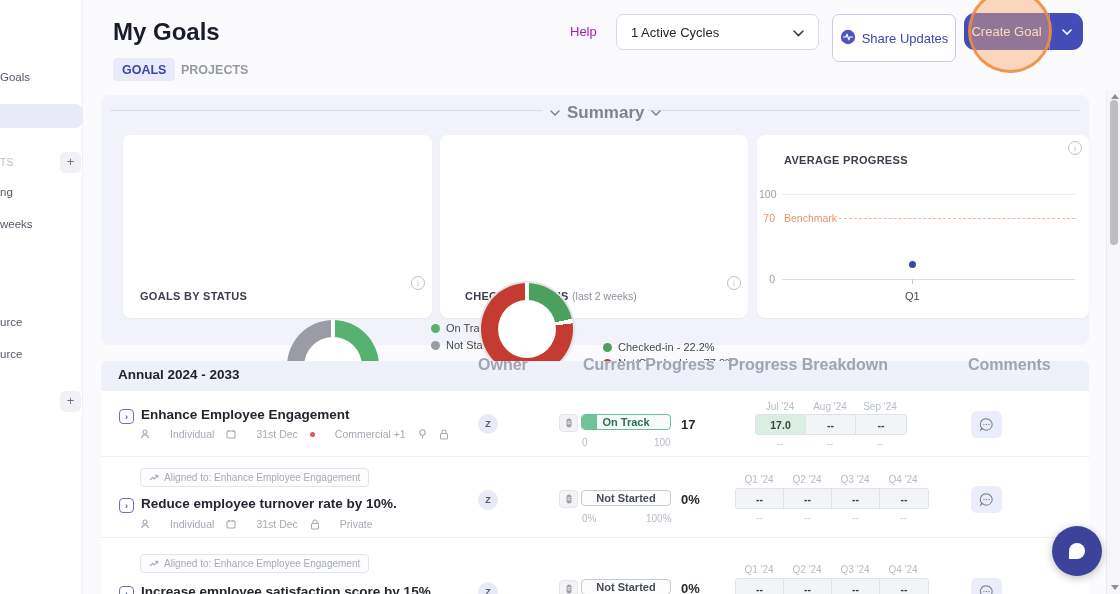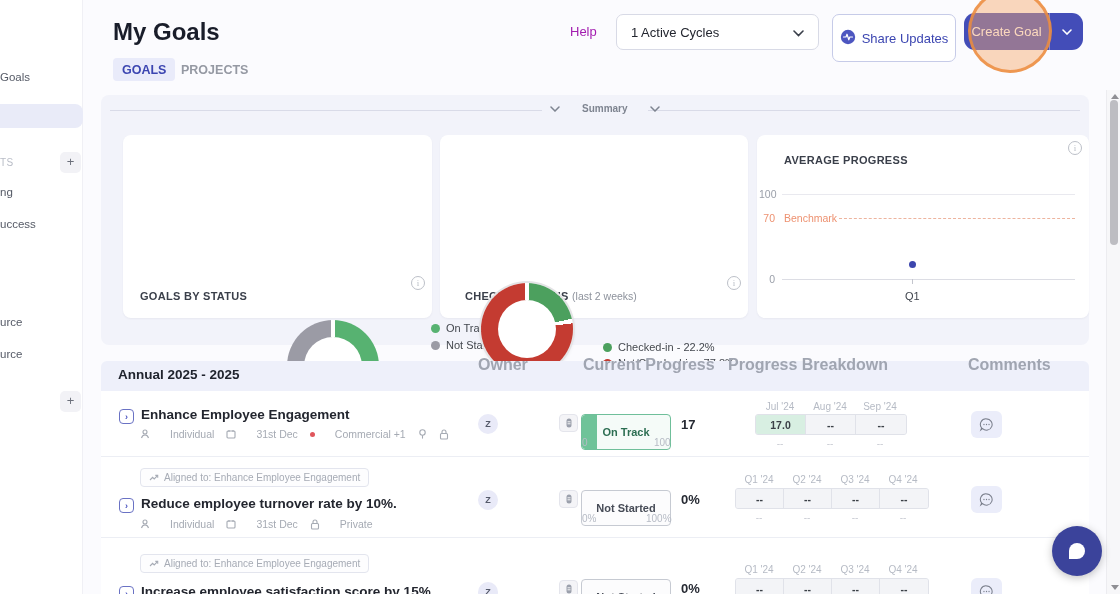--- a/index.html
+++ b/index.html
@@ -41,7 +41,7 @@
   
   .summary{left:101px;top:95px;width:988px;height:250px;background:#f2f3fa;border-radius:8px;}
   .sum-line{top:110px;height:1px;background:#d9dbe8;}
-  .sum-label{top:103px;font-size:10px;font-weight:600;color:#7e8490;display:flex;gap:22px;align-items:center;cursor:pointer;}
+  .sum-label{top:103px;font-size:17px;font-weight:600;color:#7e8490;display:flex;gap:7px;align-items:center;cursor:pointer;}
   .card{background:#ffffff;border-radius:8px;box-shadow:0 1px 2px rgba(40,45,80,.05);}
   .card-title{font-size:11px;font-weight:700;color:#3a3f4a;letter-spacing:.3px;white-space:nowrap;}
   .card-sub{font-size:10.5px;font-weight:400;color:#8d929c;letter-spacing:0;}

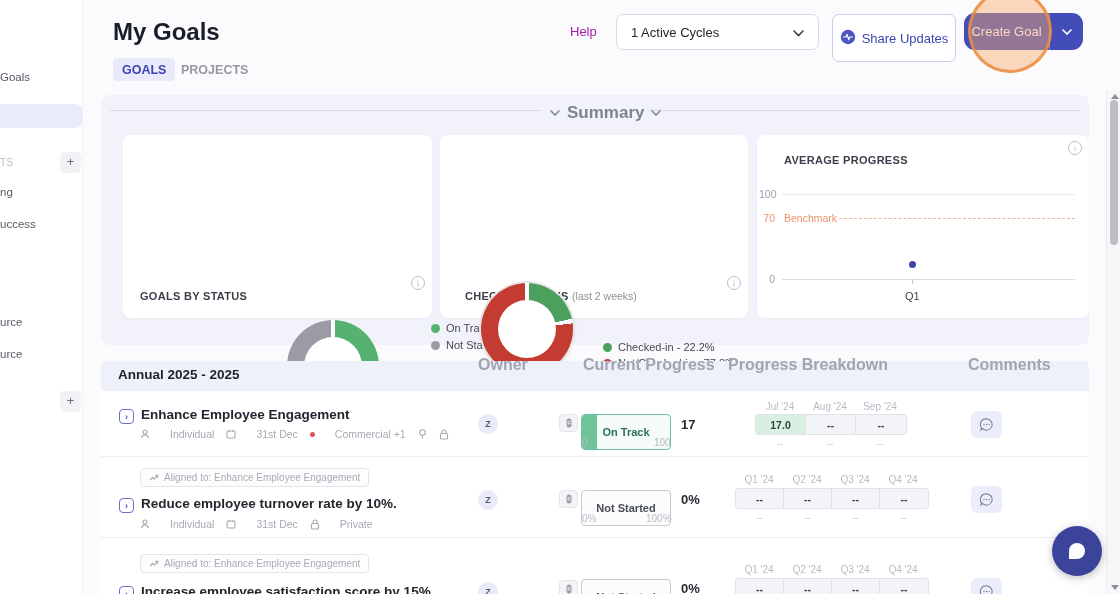--- a/index.html
+++ b/index.html
@@ -113,7 +113,7 @@
     <div class="abs side-section" style="left:0;top:157px;">TS</div>
     <div class="abs side-add" style="left:60px;top:152px;">+</div>
     <div class="abs side-frag" style="left:0;top:186px;">ng</div>
-    <div class="abs side-frag" style="left:0;top:218px;">uccess</div>
+    <div class="abs side-frag" style="left:0;top:218px;">weeks</div>
     <div class="abs side-frag" style="left:0;top:316px;">urce</div>
     <div class="abs side-frag" style="left:0;top:348px;">urce</div>
     <div class="abs side-add" style="left:60px;top:391px;">+</div>

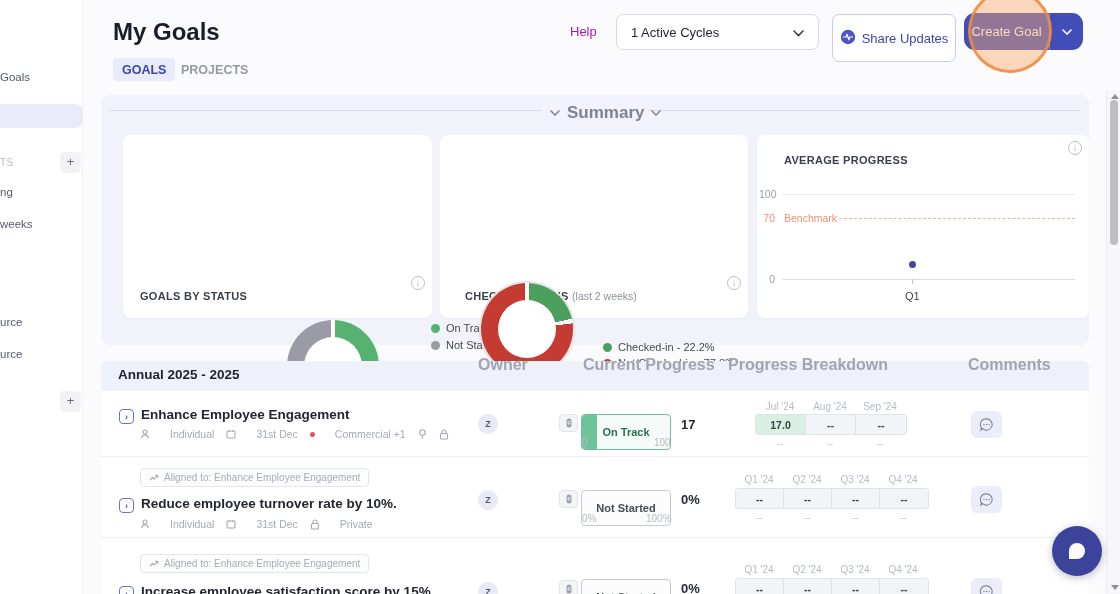--- a/index.html
+++ b/index.html
@@ -223,7 +223,7 @@
 
   <div class="abs rows-bg"></div>
   <div class="abs tbl-head"></div>
-  <div class="abs tbl-title">Annual 2025 - 2025</div>
+  <div class="abs tbl-title">Annual 2024 - 2033</div>
   <div class="abs col-h" style="left:478px;">Owner</div>
   <div class="abs col-h" style="left:583px;">Current Progress</div>
   <div class="abs col-h" style="left:728px;">Progress Breakdown</div>

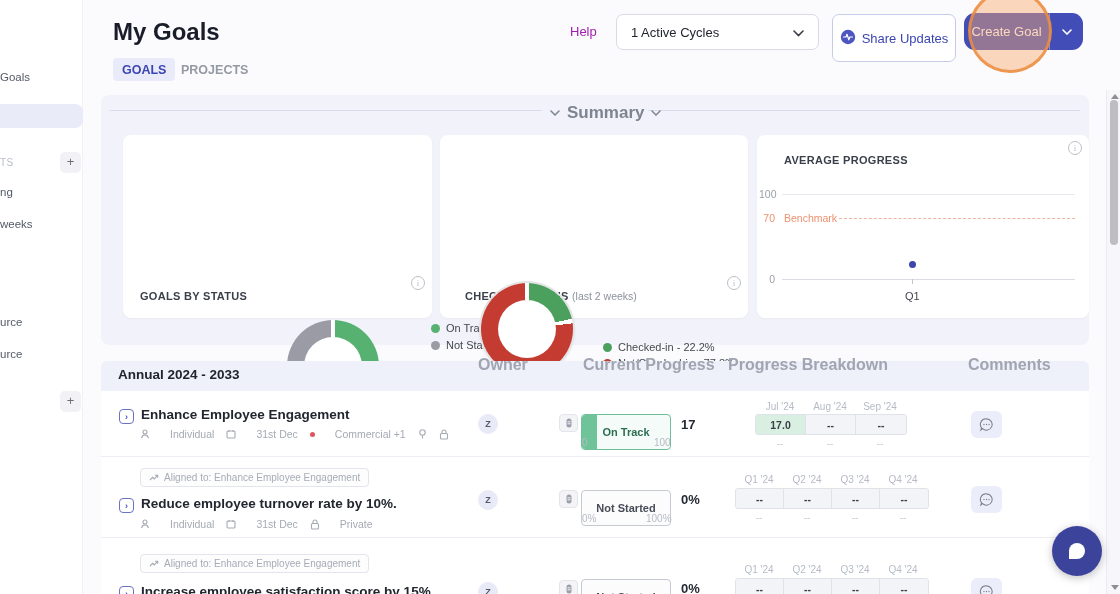--- a/index.html
+++ b/index.html
@@ -75,7 +75,7 @@
           font-size:9px;font-weight:600;display:flex;align-items:center;justify-content:center;}
   .slider-btn{width:19px;height:18px;background:#f4f4f7;border:1px solid #e4e5ec;border-radius:4px;
               display:flex;align-items:center;justify-content:center;cursor:pointer;}
-  .bar{width:90px;height:36px;border-radius:4px;position:absolute;display:flex;align-items:center;
+  .bar{width:90px;height:16px;border-radius:4px;position:absolute;display:flex;align-items:center;
        justify-content:center;font-size:11px;font-weight:600;overflow:hidden;}
   .bar-green{border:1px solid #6fbf9a;background:#f5fbf8;color:#2c6e52;}
   .bar-gray{border:1px solid #c6cad2;background:#fcfcfd;color:#474c57;}

